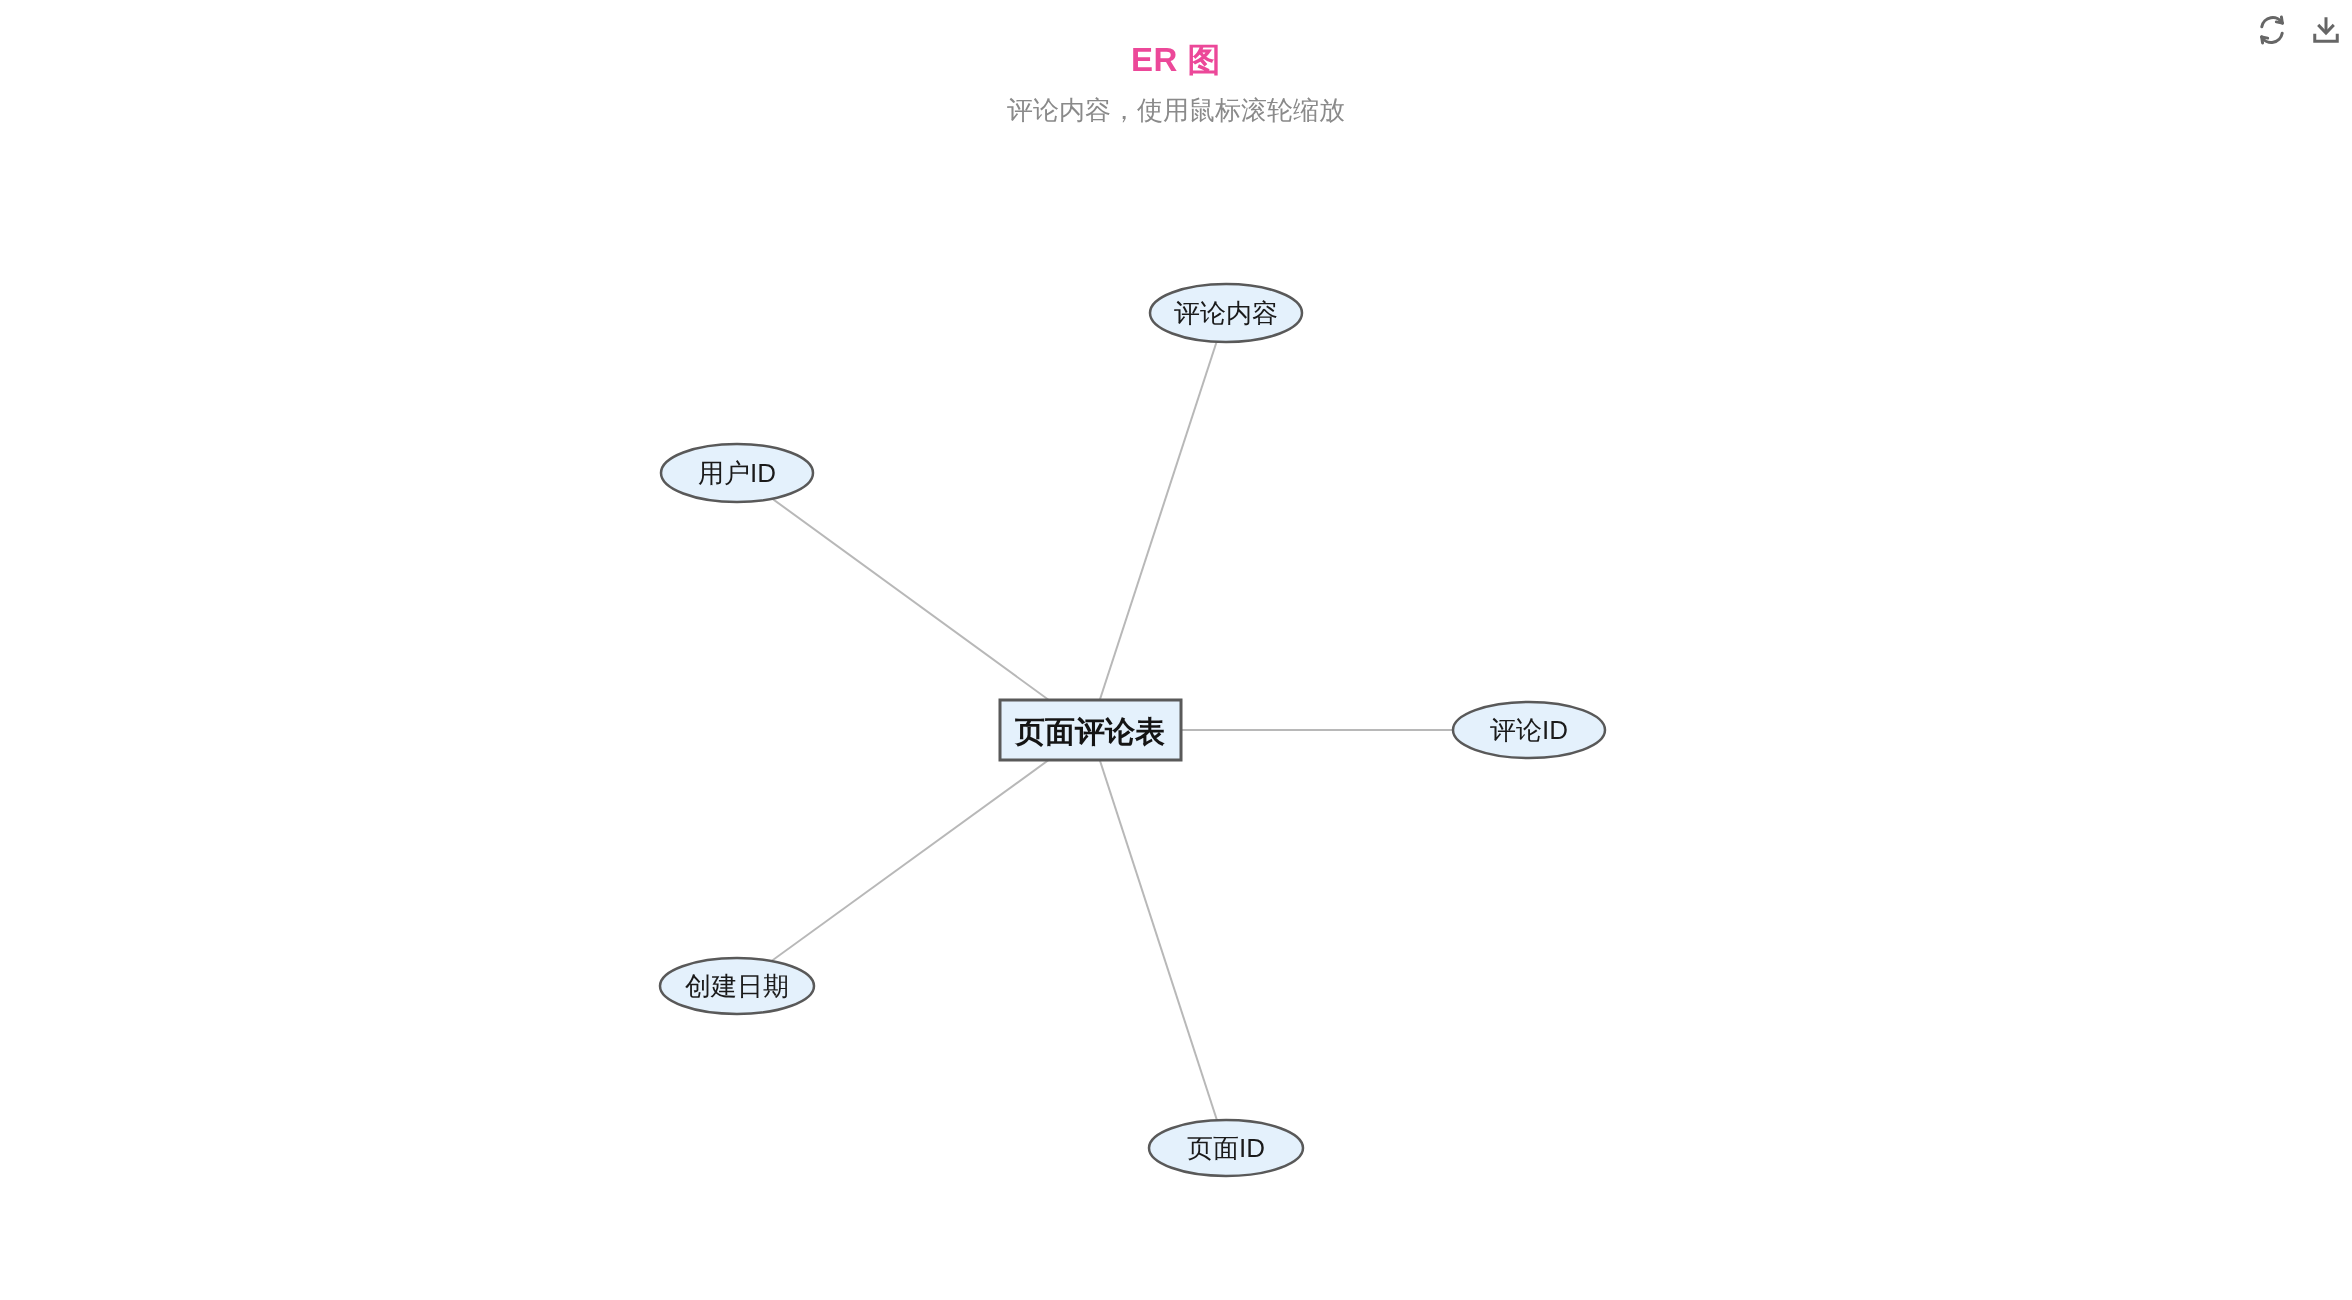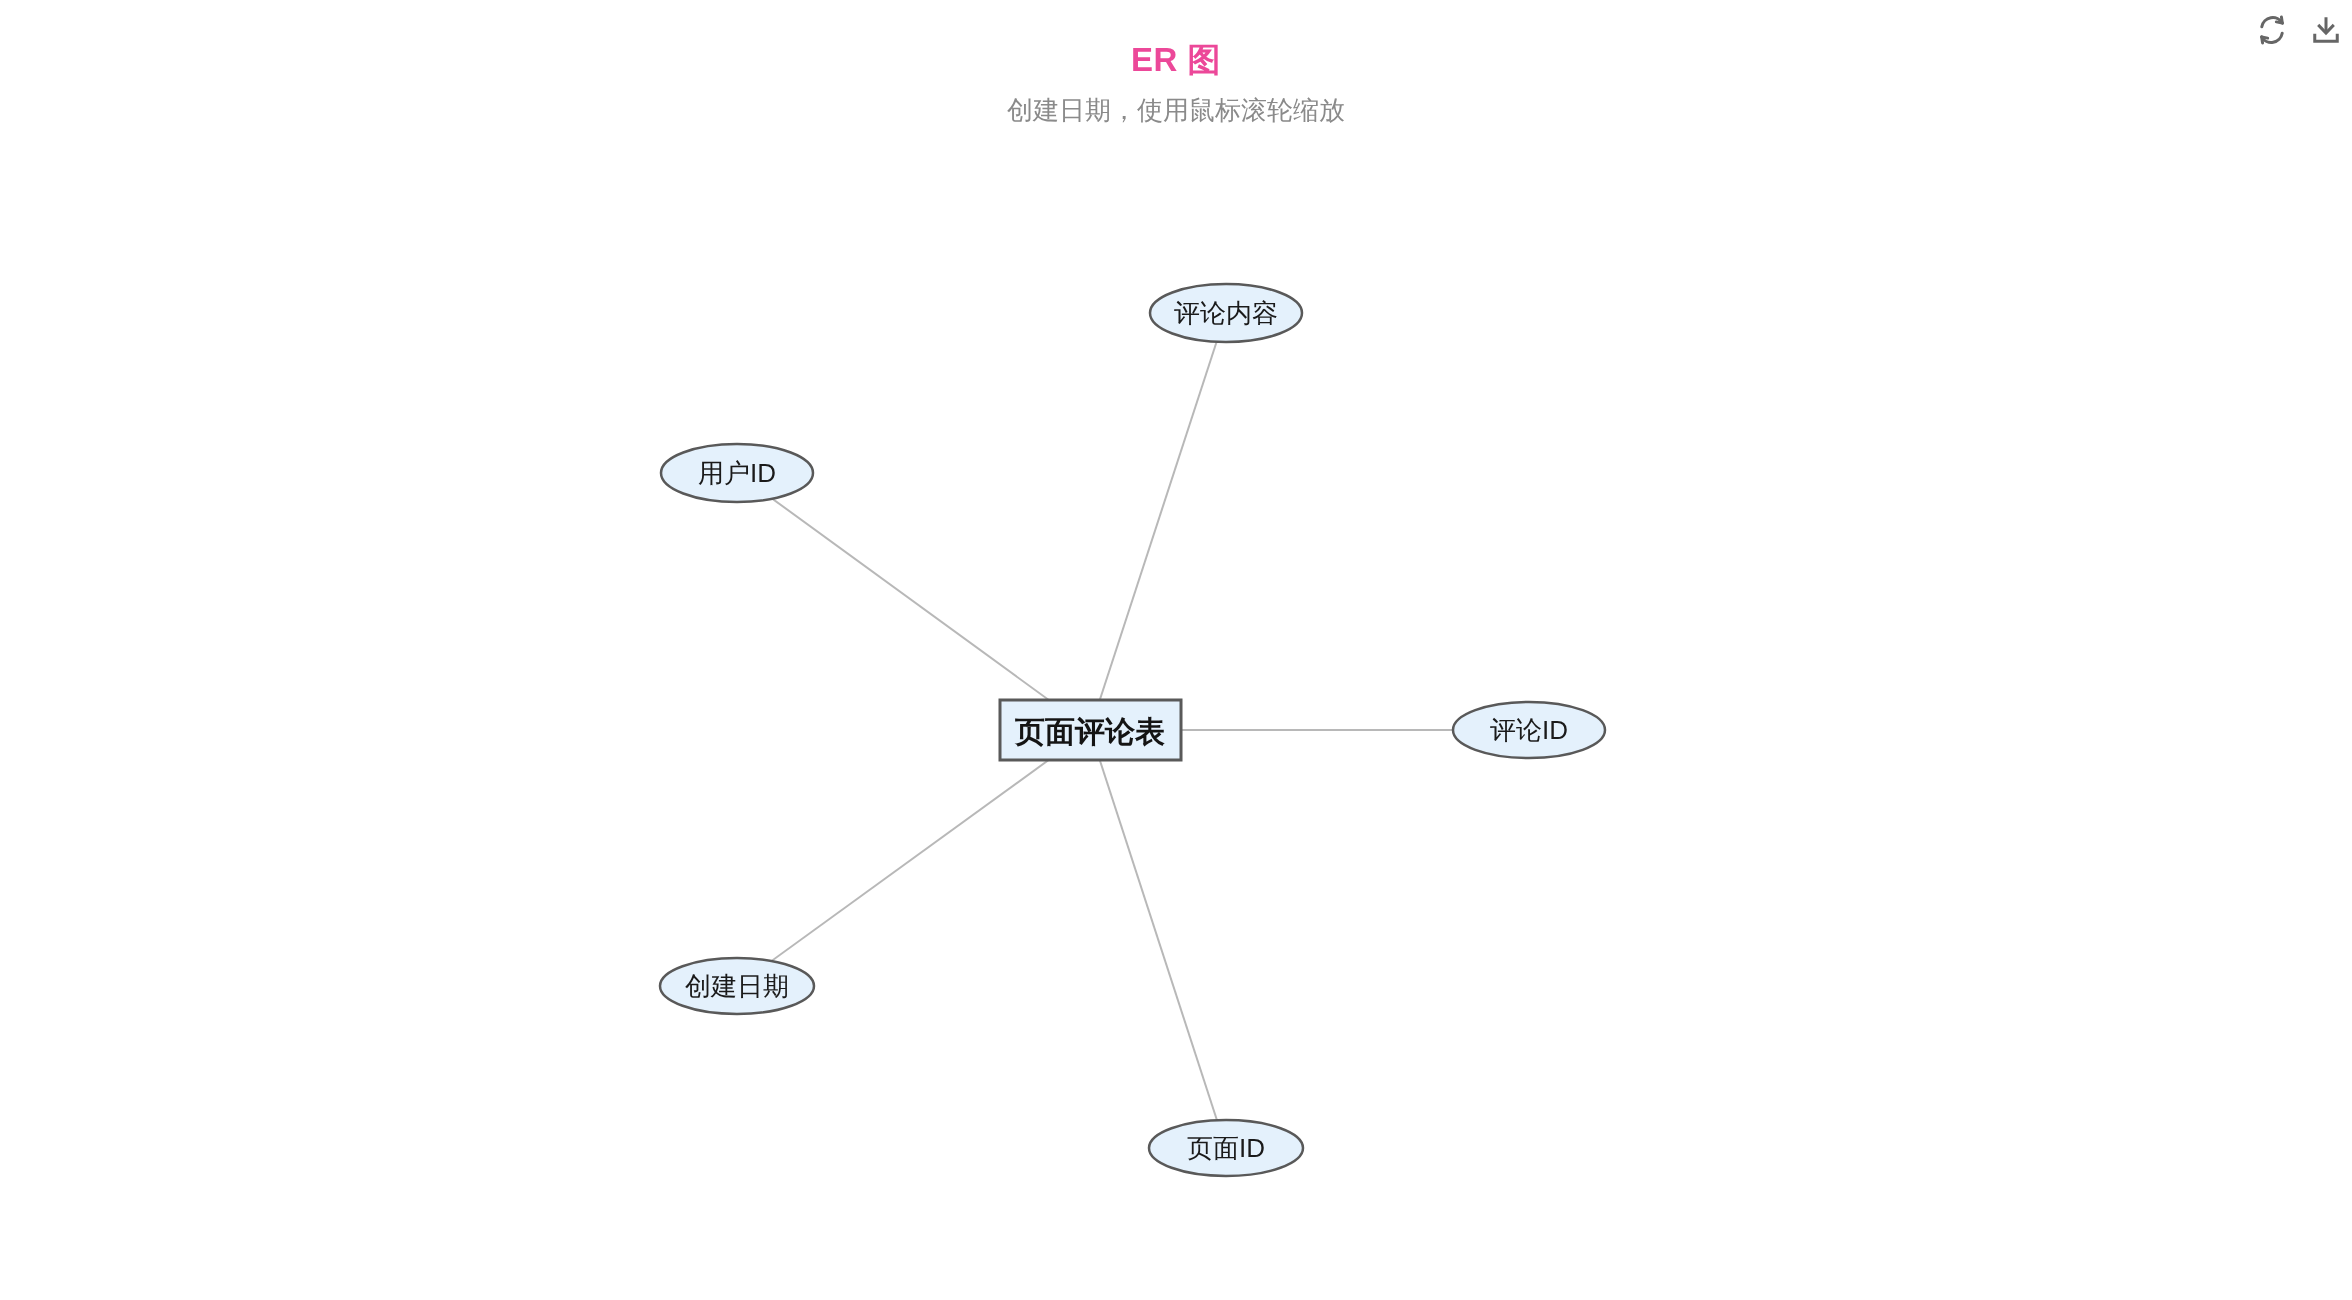--- a/index.html
+++ b/index.html
@@ -141,7 +141,7 @@
 
 <div class="header">
   <div class="page-title">ER 图</div>
-  <div class="page-subtitle">创建日期，使用鼠标滚轮缩放</div>
+  <div class="page-subtitle">评论内容，使用鼠标滚轮缩放</div>
 </div>
 
 <div class="toolbar">

